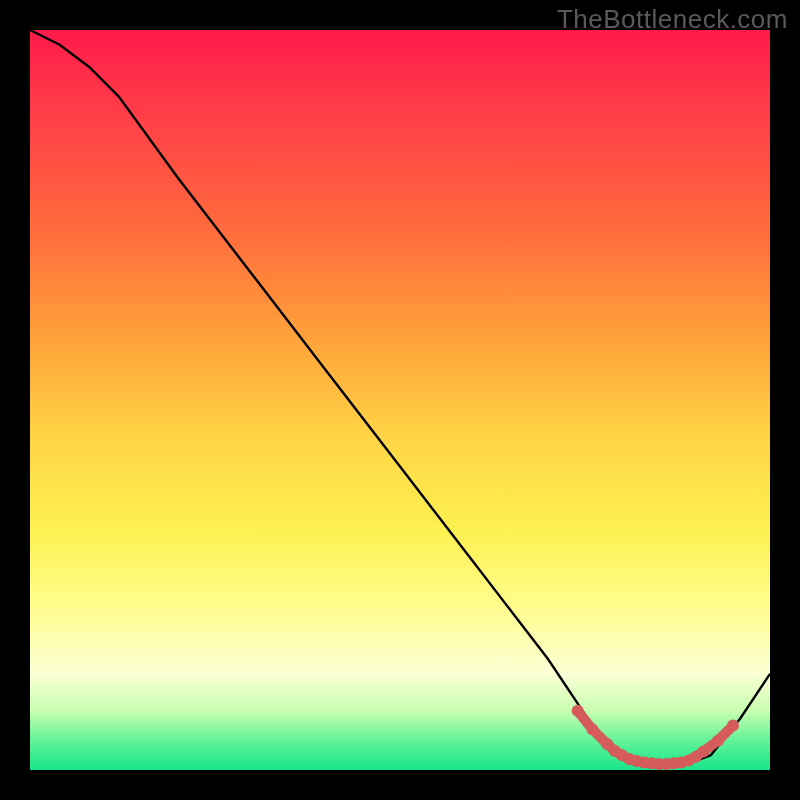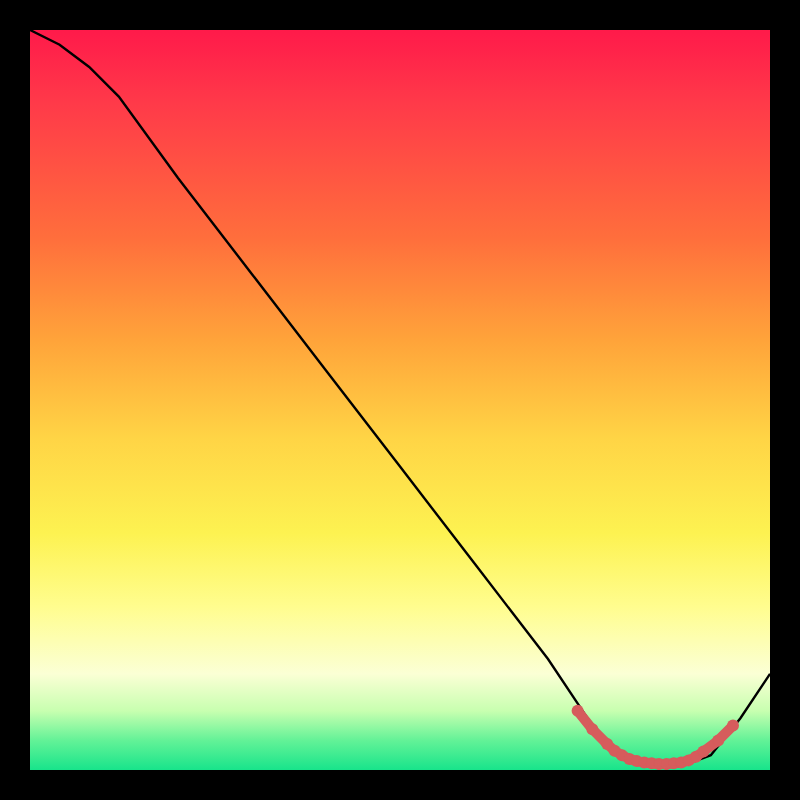--- a/index.html
+++ b/index.html
@@ -84,6 +84,7 @@
 <body>
 
 <div class="frame">
+  <div class="watermark">TheBottleneck.com</div>
 
   <div class="plot">
     <div class="gradient"></div>

